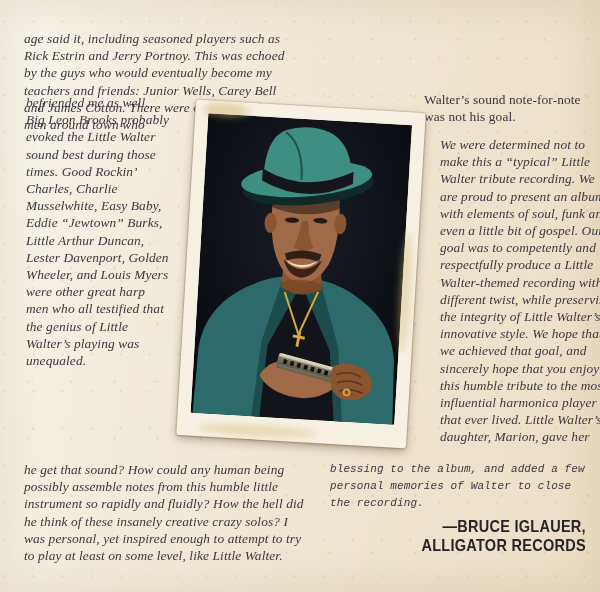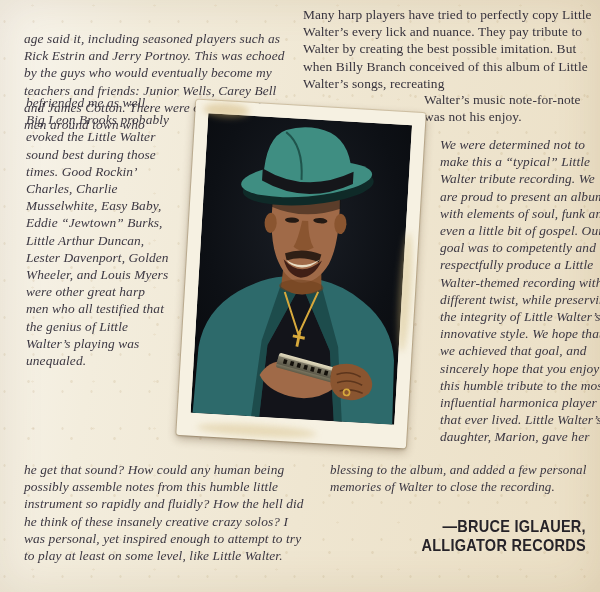--- a/index.html
+++ b/index.html
@@ -80,7 +80,6 @@
 
   <div class="txt italic left-bottom">he get that sound? How could any human being possibly assemble notes from this humble little instrument so rapidly and fluidly? How the hell did he think of these insanely creative crazy solos? I was personal, yet inspired enough to attempt to try to play at least on some level, like Little Walter.</div>
 
-  <div class="txt roman right-roman">Many harp players have tried to perfectly copy Little Walter’s every lick and nuance. They pay tribute to Walter by creating the best possible imitation. But when Billy Branch conceived of this album of Little Walter’s songs, recreating</div>
 
   <div class="txt roman right-roman-indent">Walter’s music note-for-note was not his enjoy.</div>
 

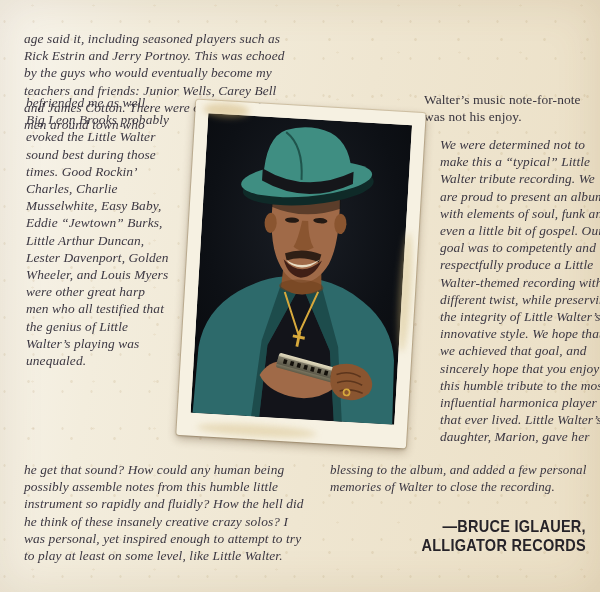--- a/index.html
+++ b/index.html
@@ -81,7 +81,7 @@
   <div class="txt italic left-bottom">he get that sound? How could any human being possibly assemble notes from this humble little instrument so rapidly and fluidly? How the hell did he think of these insanely creative crazy solos? I was personal, yet inspired enough to attempt to try to play at least on some level, like Little Walter.</div>
 
 
-  <div class="txt roman right-roman-indent">Walter’s music note-for-note was not his enjoy.</div>
+  <div class="txt roman right-roman-indent">Walter’s sound note-for-note was not his goal.</div>
 
   <div class="txt italic right-italic">We were determined not to make this a “typical” Little Walter tribute recording. We are proud to present an album with elements of soul, funk and even a little bit of gospel. Our goal was to competently and respectfully produce a Little Walter-themed recording with a different twist, while preserving the integrity of Little Walter’s innovative style. We hope that we achieved that goal, and sincerely hope that you enjoy this humble tribute to the most influential harmonica player that ever lived. Little Walter’s daughter, Marion, gave her</div>
 

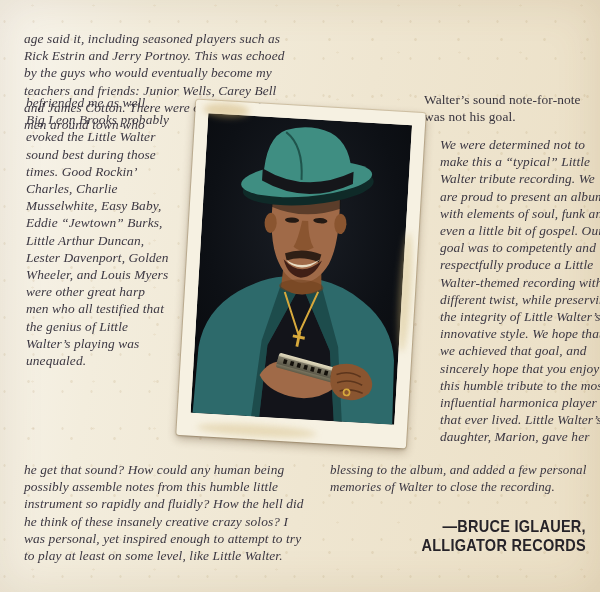--- a/index.html
+++ b/index.html
@@ -31,7 +31,7 @@
   .right-roman        {left:303px; top:6px;   width:293px;}
   .right-roman-indent {left:424px; top:91px;  width:166px;}
   .right-italic       {left:420px; top:136px; width:175px;margin-left:20px;}
-  .right-italic-wide  {left:330px; top:461px; width:268px; font-size:13px;}
+  .right-italic-wide  {left:330px; top:461px; width:268px; font-size:11px;font-family:Liberation Mono, monospace;}
   .para{margin:2px;}
 
   .signature{

